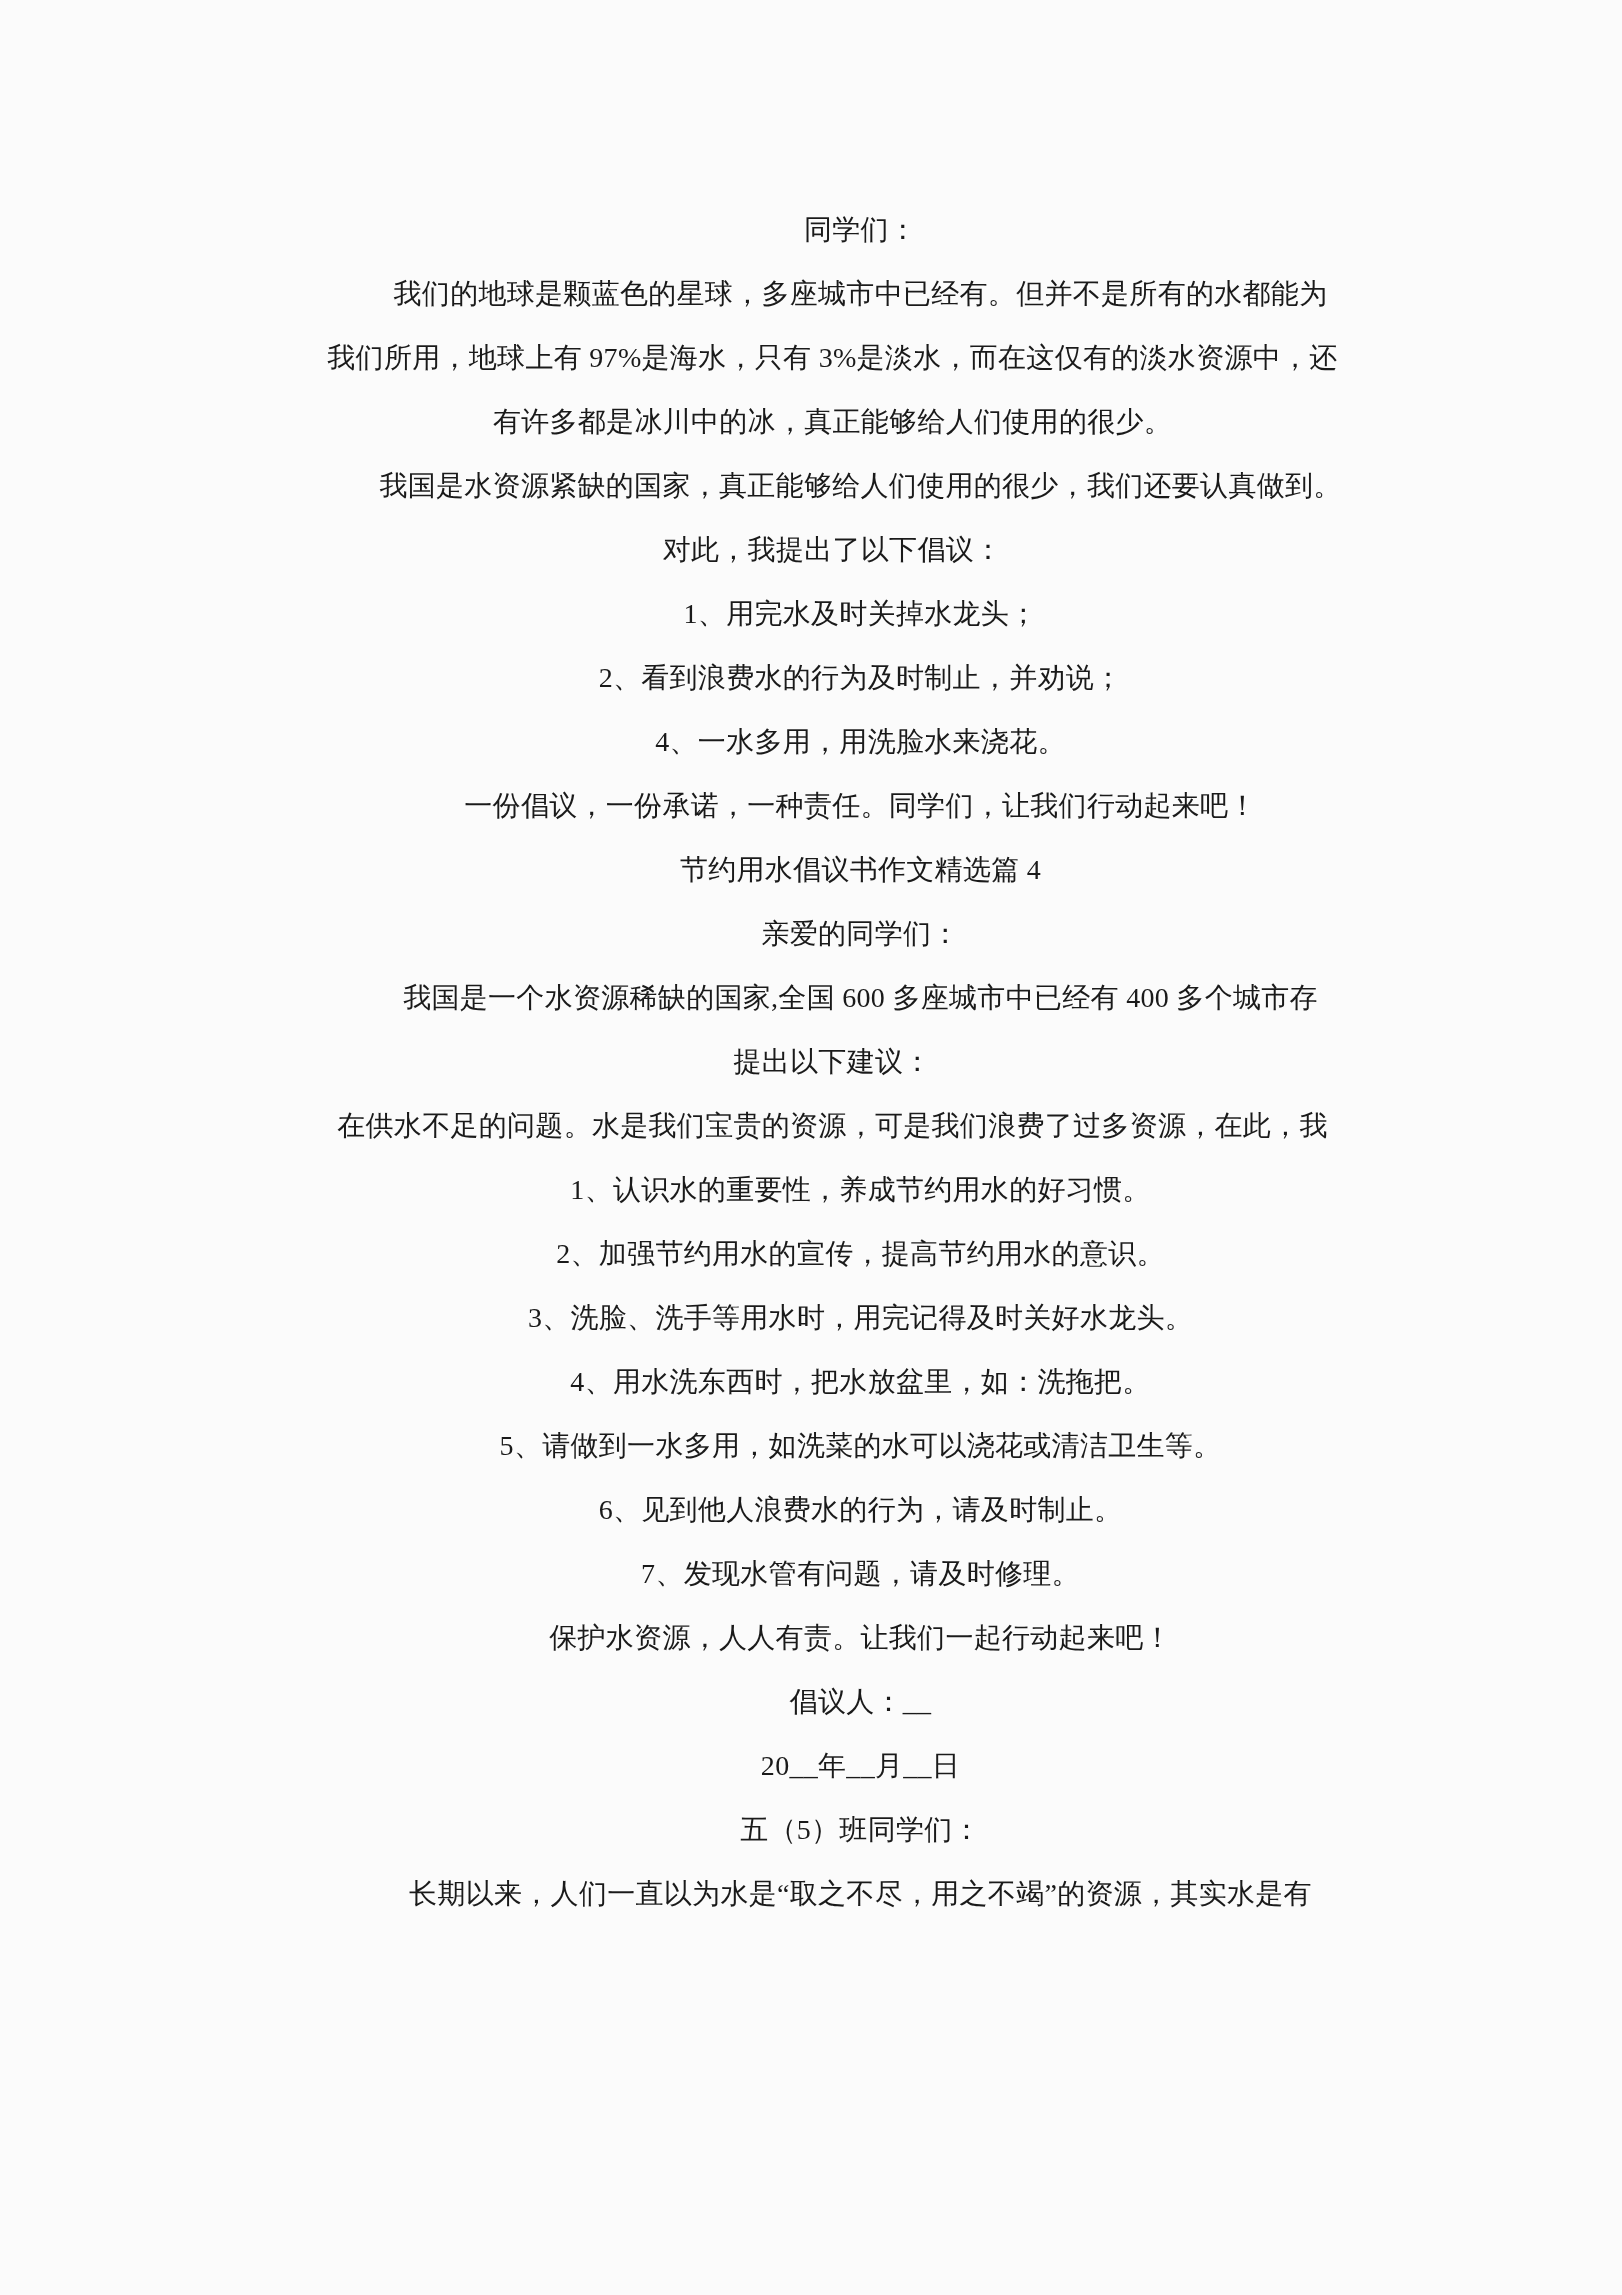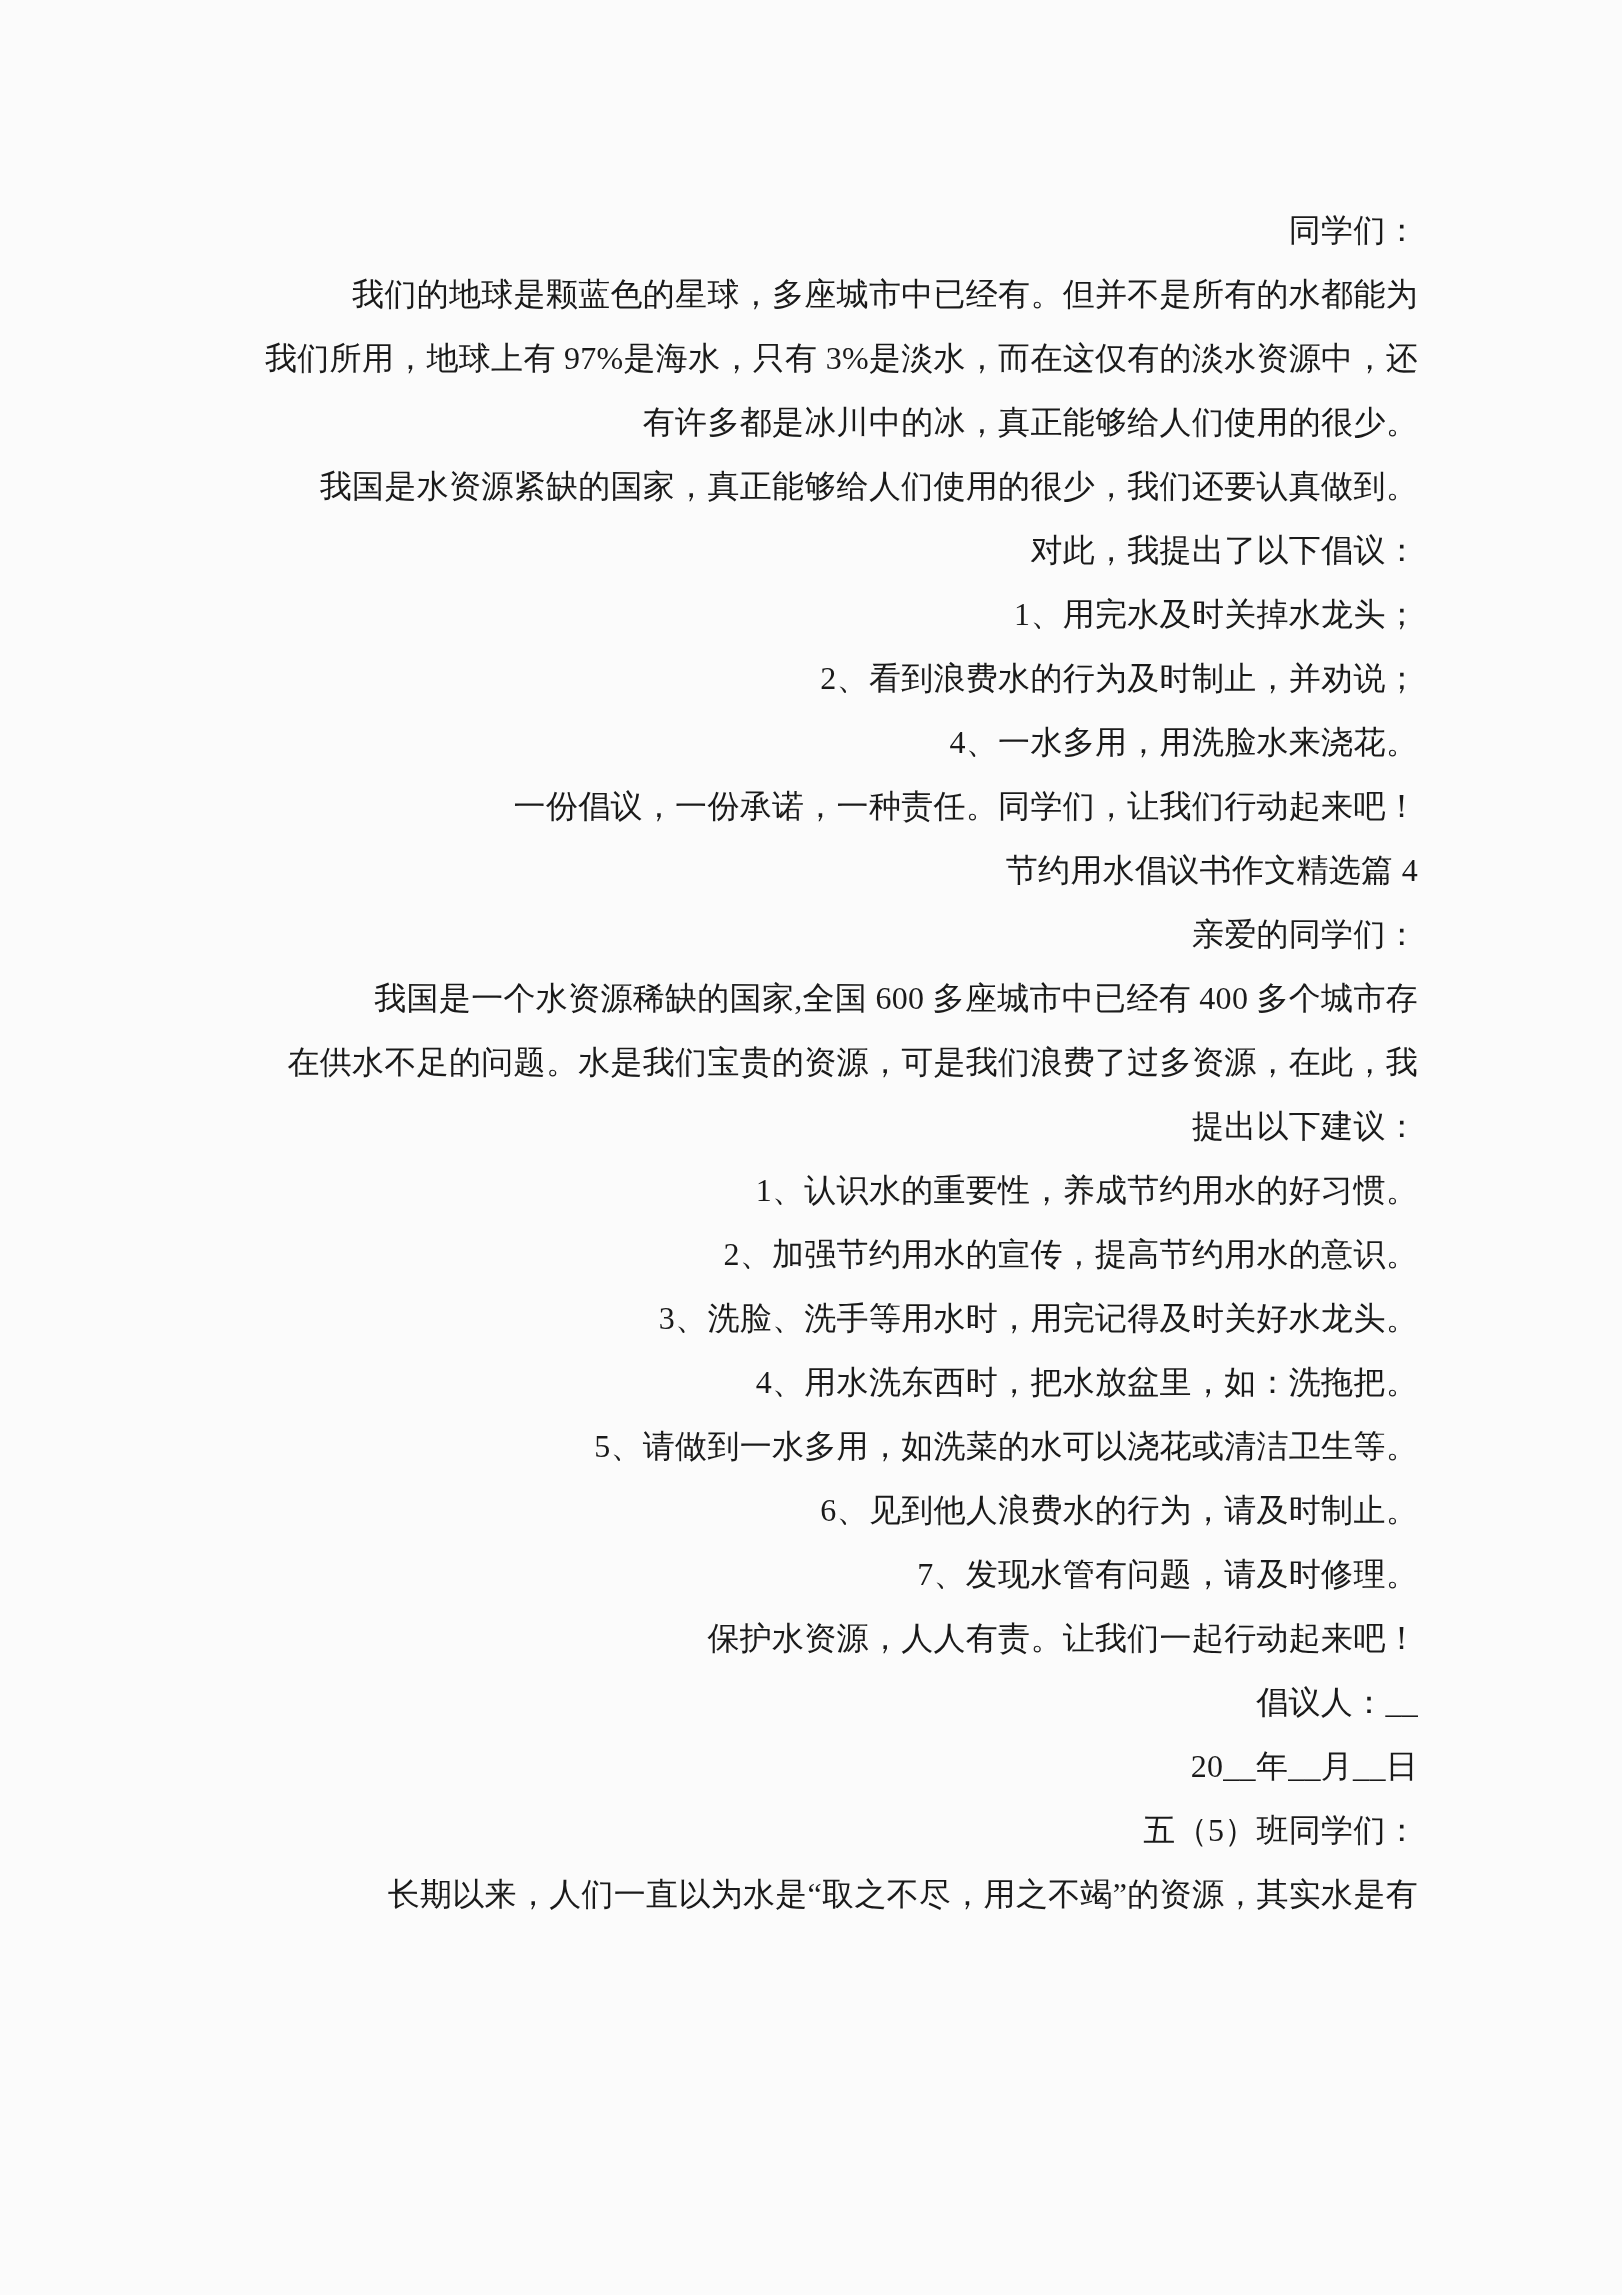--- a/index.html
+++ b/index.html
@@ -23,11 +23,11 @@
     width: 1171px;
   }
   .line {
-    font-size: 32px;
+    font-size: 28px;
     line-height: 64px;
     letter-spacing: 0.3px;
     white-space: nowrap;
-    text-align: right;
+    text-align: center;
   }
   .line.indent {
     text-indent: 2em;

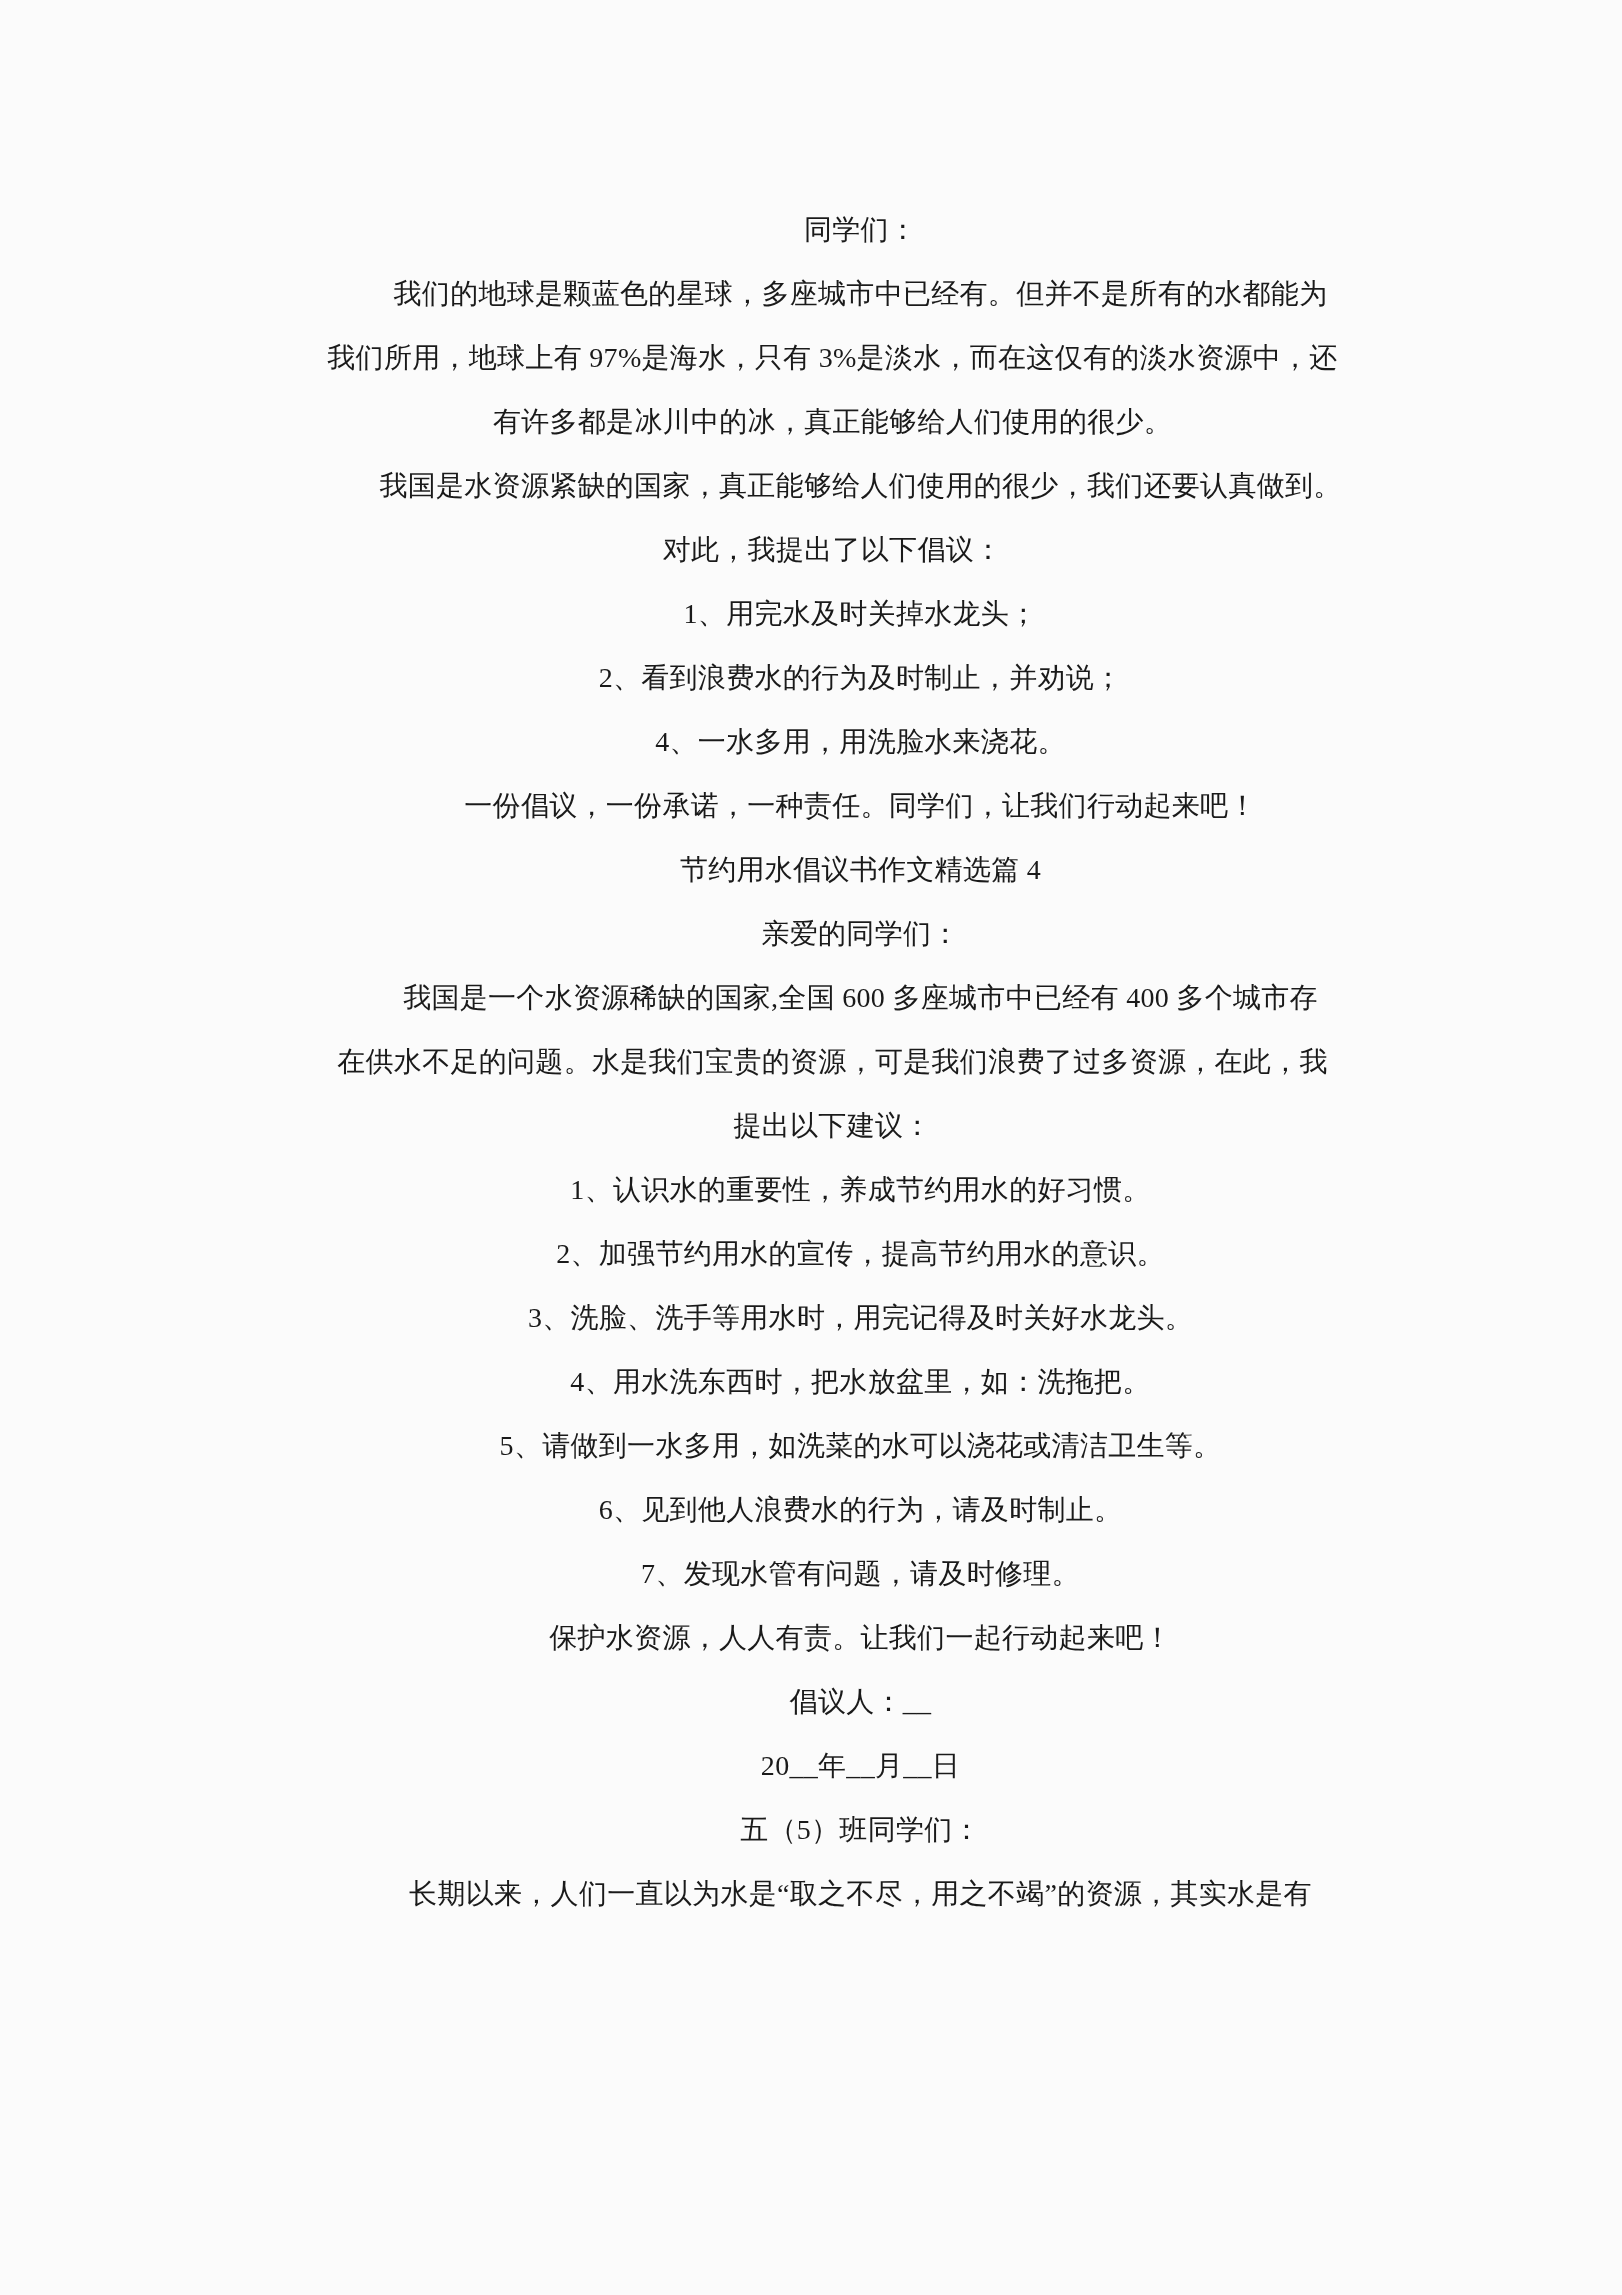--- a/index.html
+++ b/index.html
@@ -51,8 +51,8 @@
     <div class="line indent">节约用水倡议书作文精选篇 4</div>
     <div class="line indent">亲爱的同学们：</div>
     <div class="line indent">我国是一个水资源稀缺的国家,全国 600 多座城市中已经有 400 多个城市存</div>
+    <div class="line">提出以下建议：</div>
     <div class="line">在供水不足的问题。水是我们宝贵的资源，可是我们浪费了过多资源，在此，我</div>
-    <div class="line">提出以下建议：</div>
     <div class="line indent">1、认识水的重要性，养成节约用水的好习惯。</div>
     <div class="line indent">2、加强节约用水的宣传，提高节约用水的意识。</div>
     <div class="line indent">3、洗脸、洗手等用水时，用完记得及时关好水龙头。</div>

